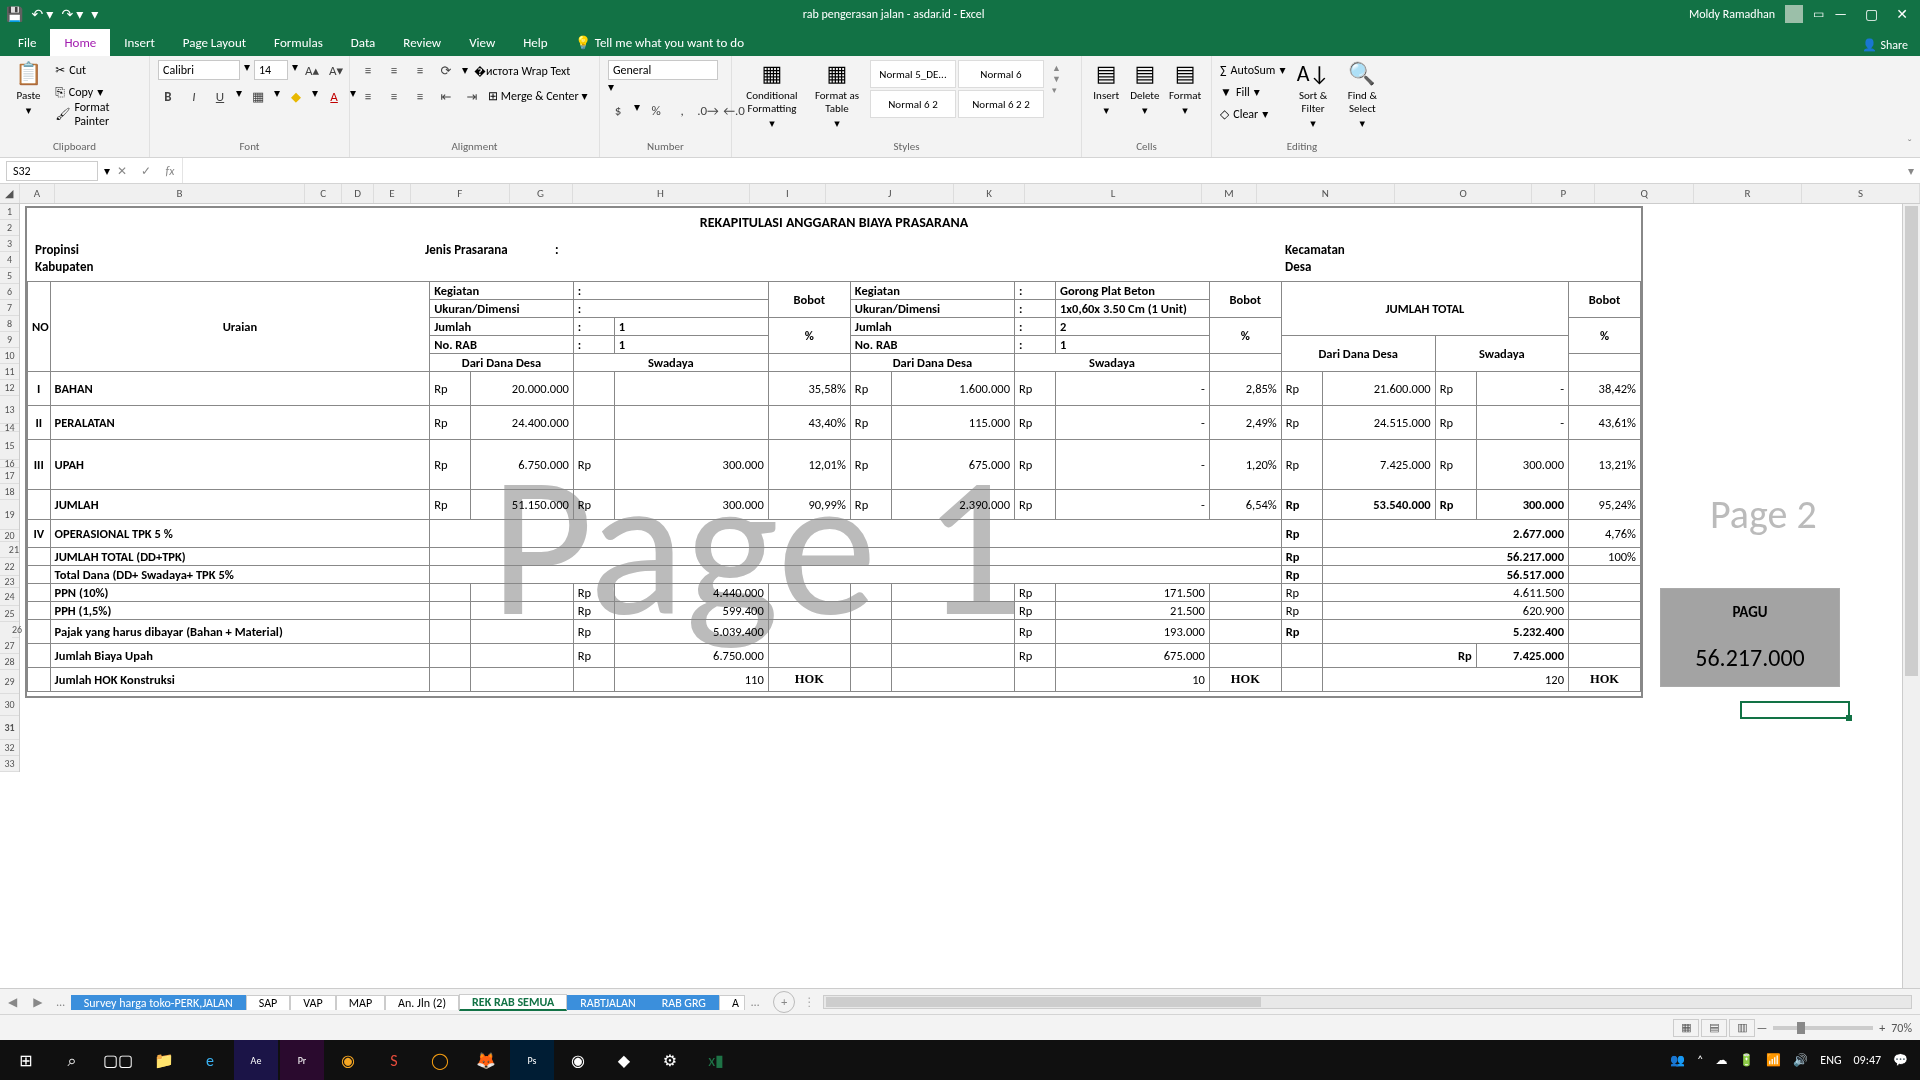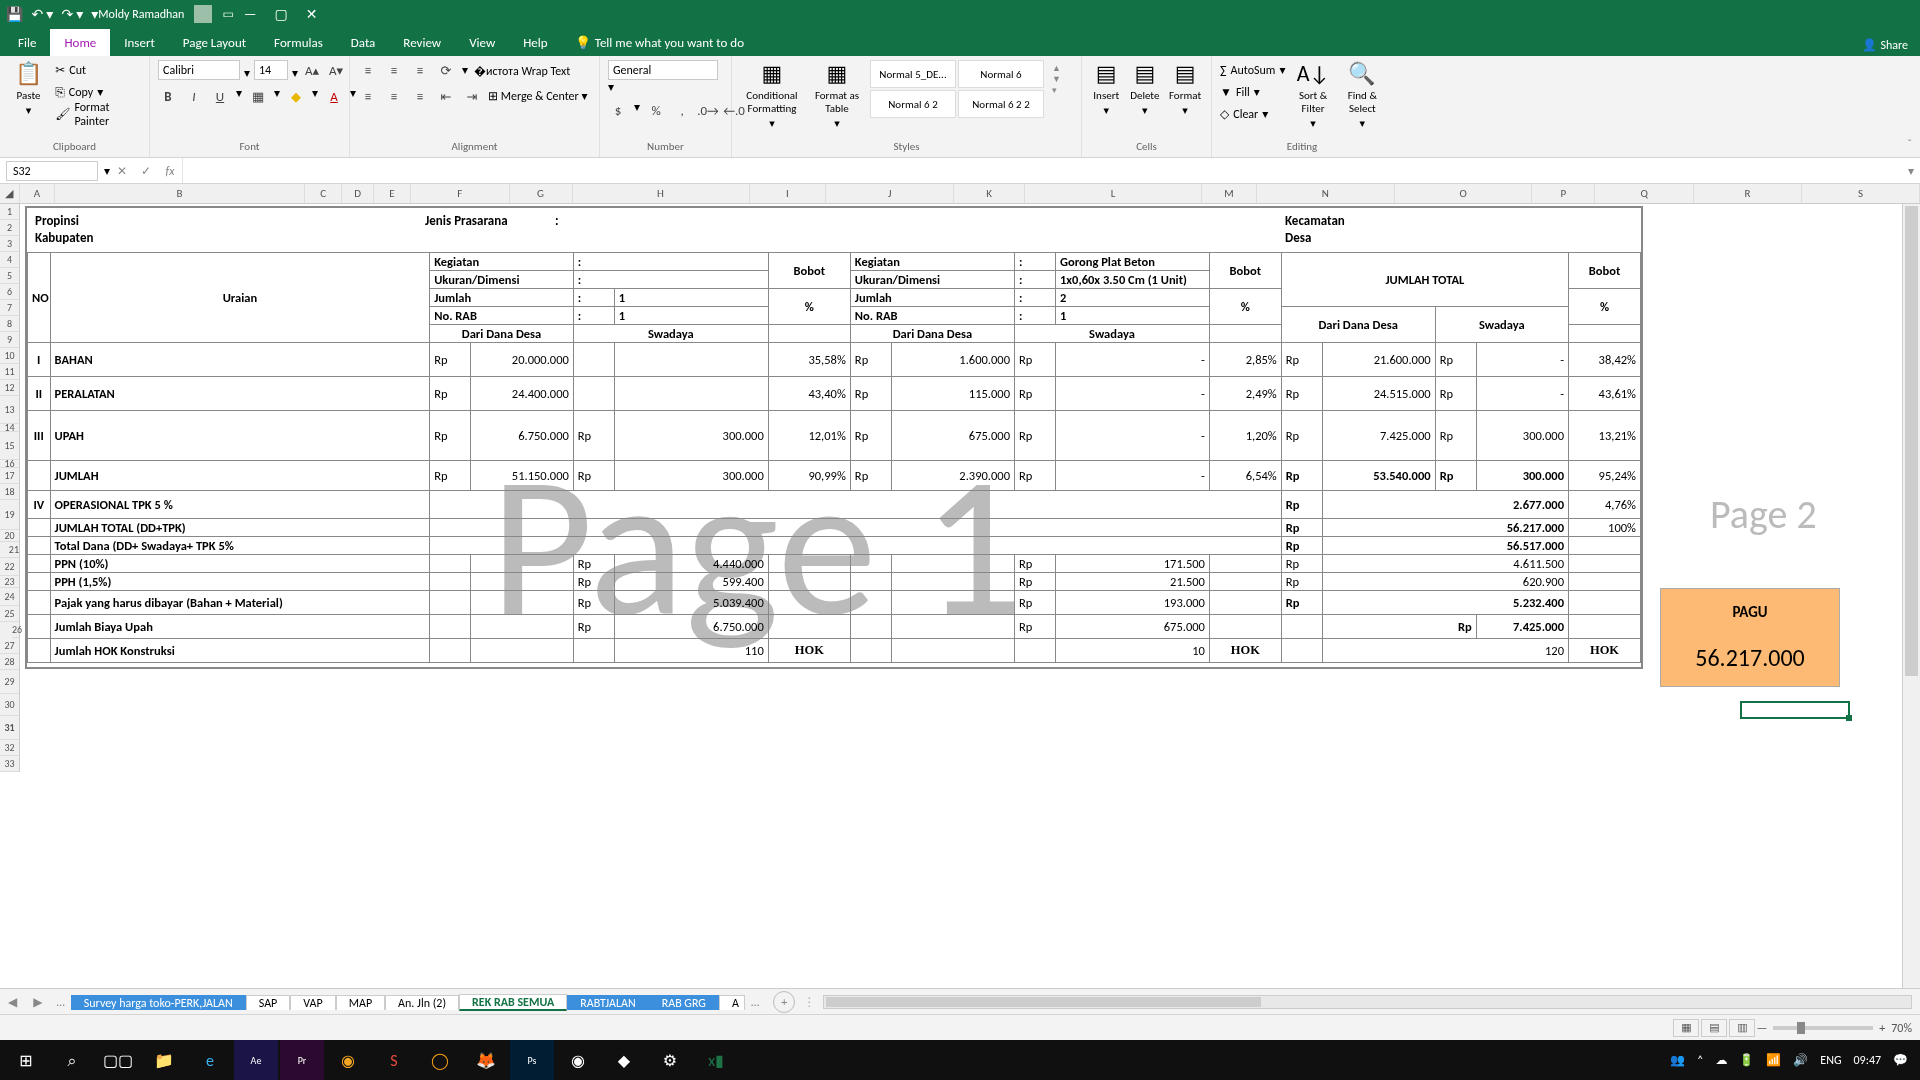--- a/index.html
+++ b/index.html
@@ -108,6 +108,7 @@
     <span>↷ ▾</span>
     <span>▾</span>
   </div>
+  <div class="doctitle">rab pengerasan jalan - asdar.id  -  Excel</div>
   <div class="user">
     <span>Moldy Ramadhan</span>
     <span class="avatar"></span>

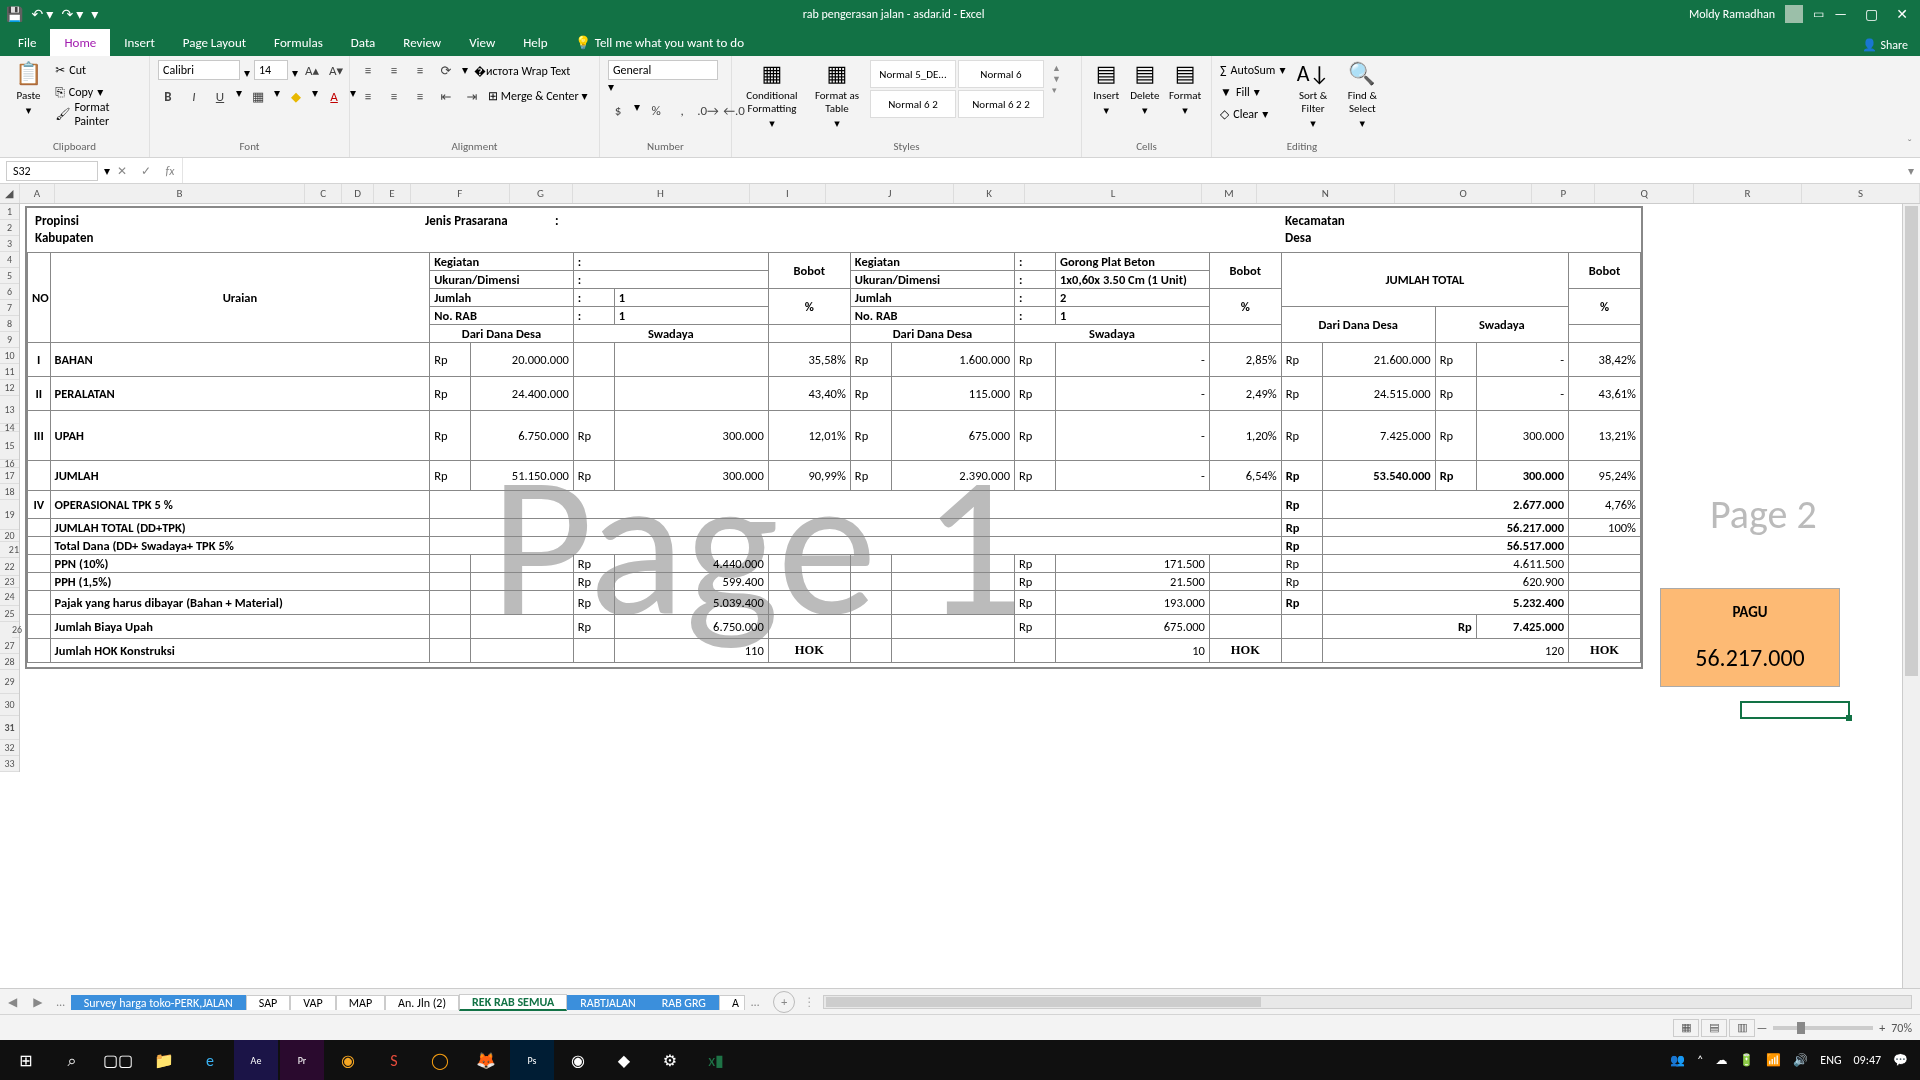--- a/index.html
+++ b/index.html
@@ -155,7 +155,7 @@
 
   <div class="group" style="width:200px">
     <div class="group-body" style="flex-direction:column;gap:6px">
-      <div class="row" style="display:flex;gap:4px;align-items:flex-end">
+      <div class="row" style="display:flex;gap:4px;align-items:flex-start">
         <div class="fontbox">Calibri</div>
           <span>▾</span>
         <div class="sizebox">14</div>

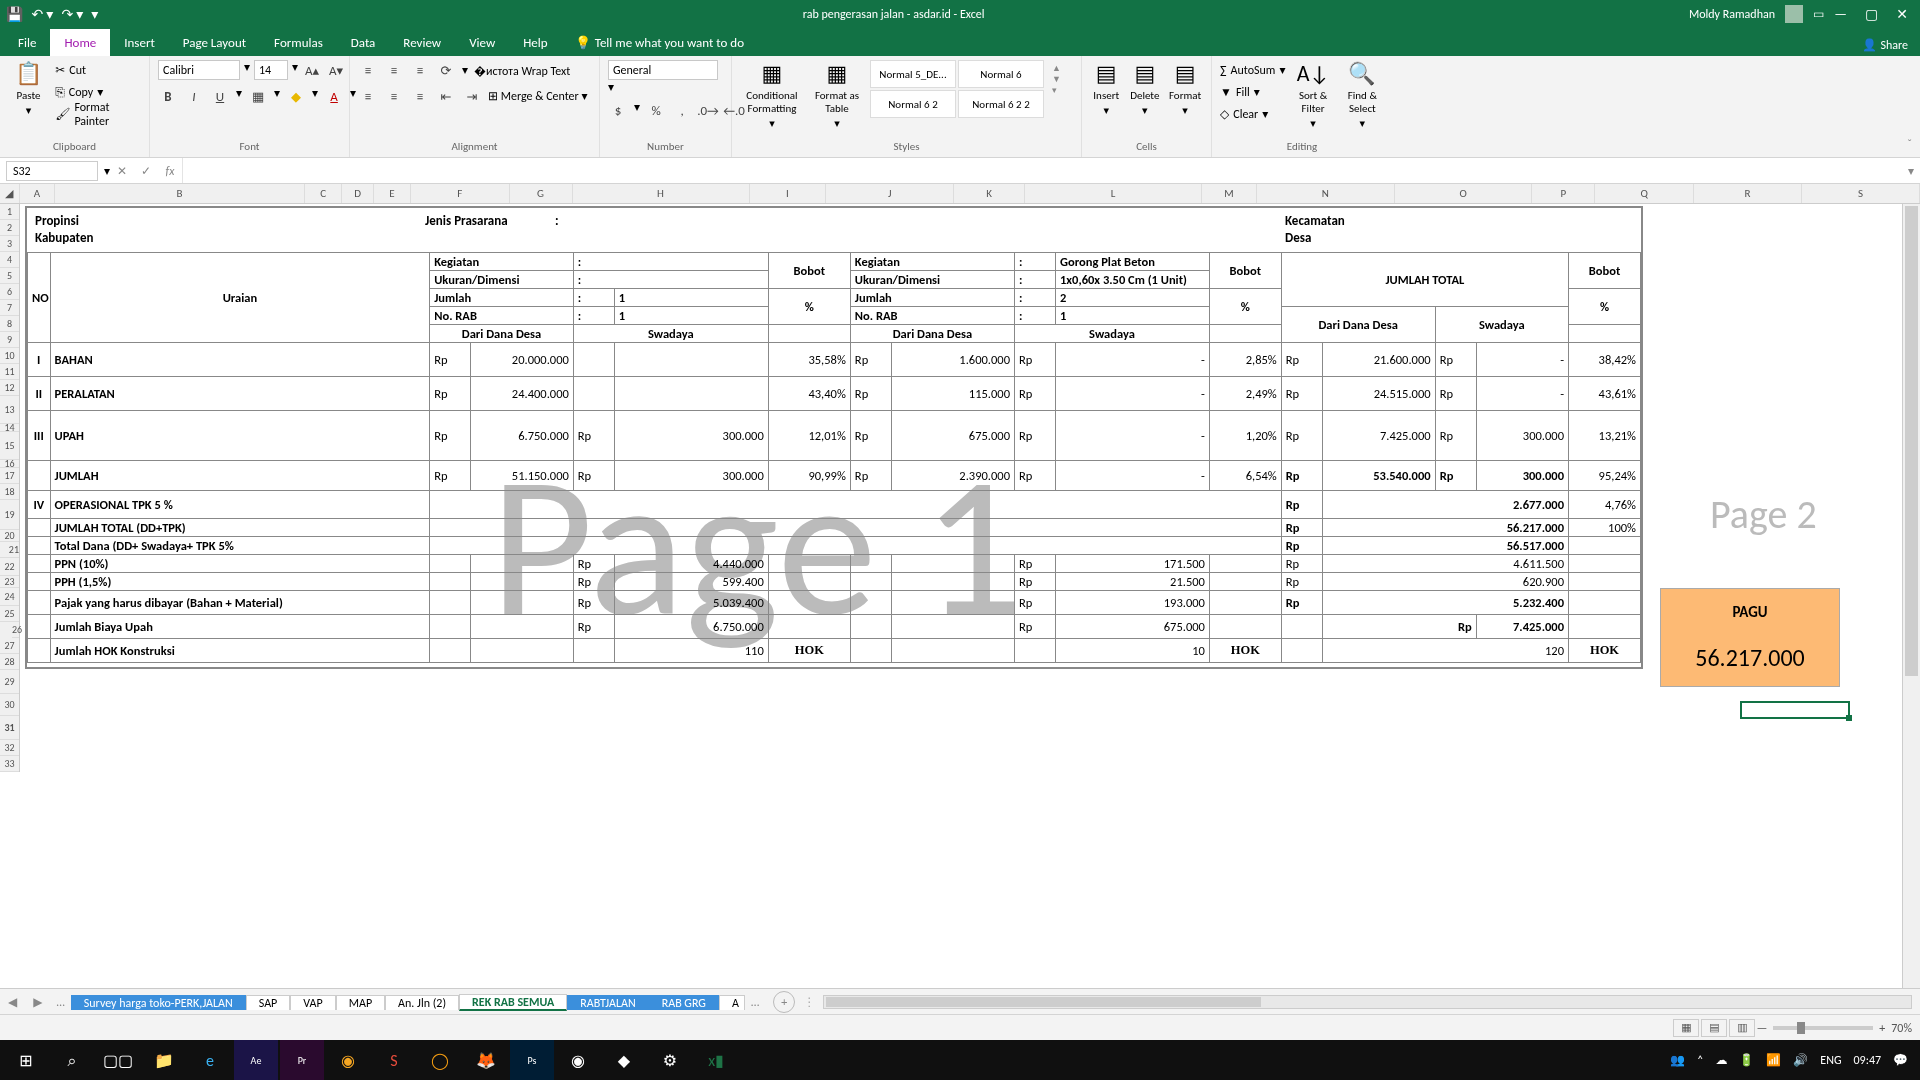--- a/index.html
+++ b/index.html
@@ -360,6 +360,7 @@
     <div class="watermark wm2">Page 2</div>
 
     <div class="doc">
+      <div class="title">REKAPITULASI ANGGARAN BIAYA PRASARANA</div>
       <div class="metarow">
         <div class="b" style="width:390px">Propinsi</div>
         <div class="b" style="width:130px">Jenis Prasarana</div>

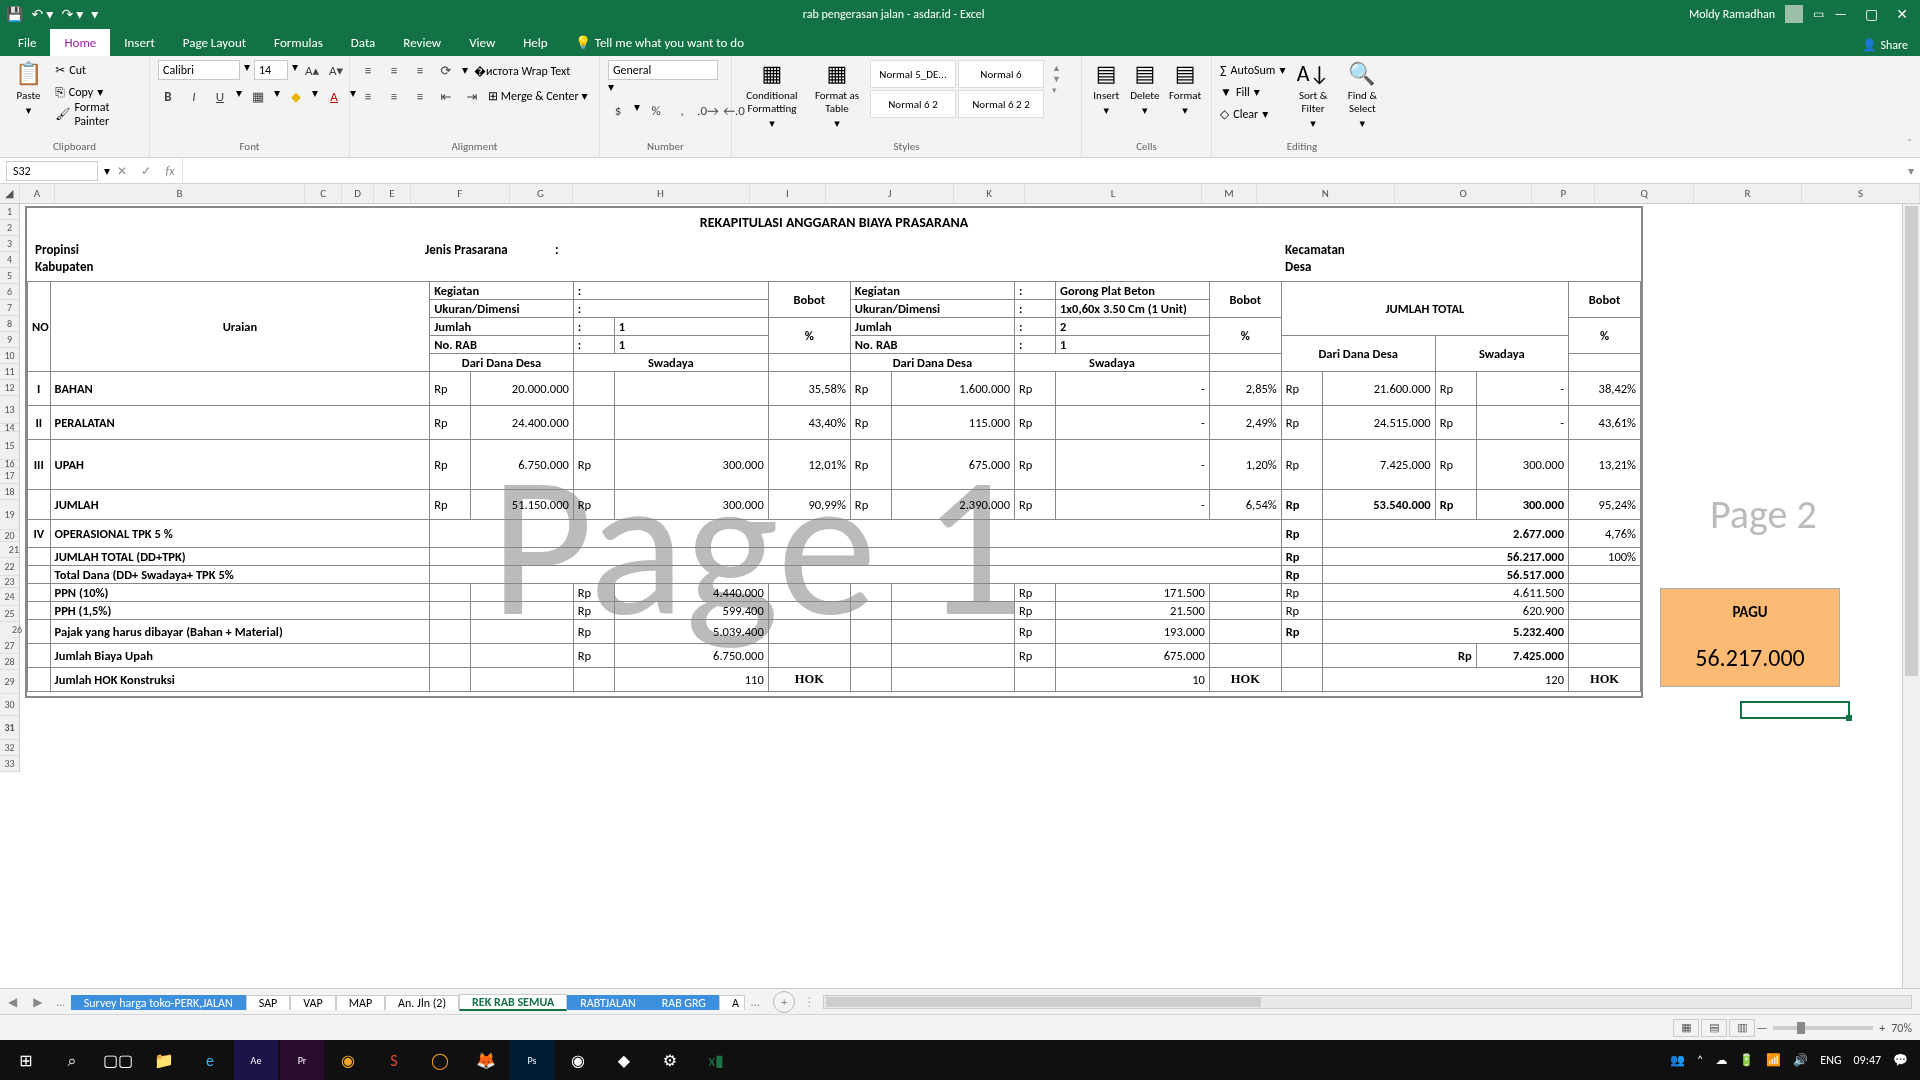--- a/index.html
+++ b/index.html
@@ -68,7 +68,7 @@
 .r { text-align: right; }
 .hok { font-weight: bold; font-family: Liberation Serif, serif; }
 
-.pagu { position: absolute; left: 1640px; top: 384px; width: 180px; background: #fdba74; border: 1px solid #aaa; text-align: center; }
+.pagu { position: absolute; left: 1640px; top: 384px; width: 180px; background: #a3a3a3; border: 1px solid #aaa; text-align: center; }
 .pagu .lbl { font-weight: bold; padding: 14px 0; font-size: 15px; }
 .pagu .val { font-size: 24px; padding: 8px 0 14px 0; font-family: Calibri; }
 

